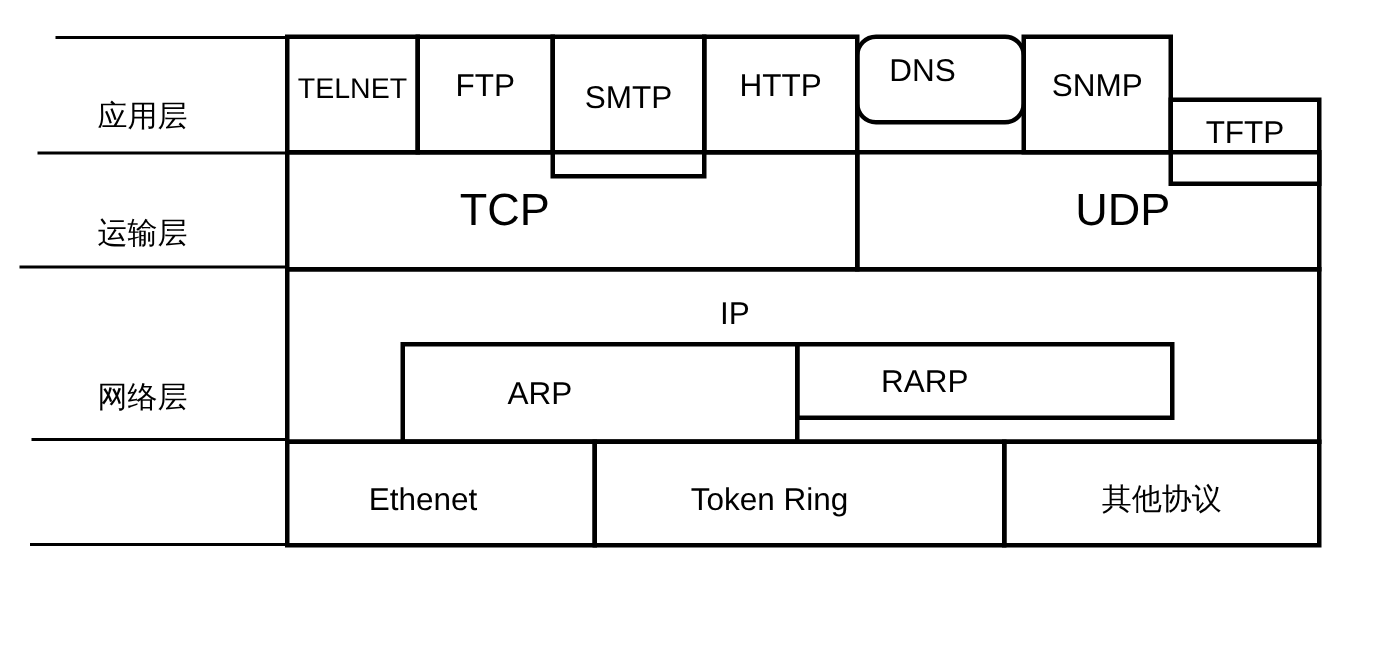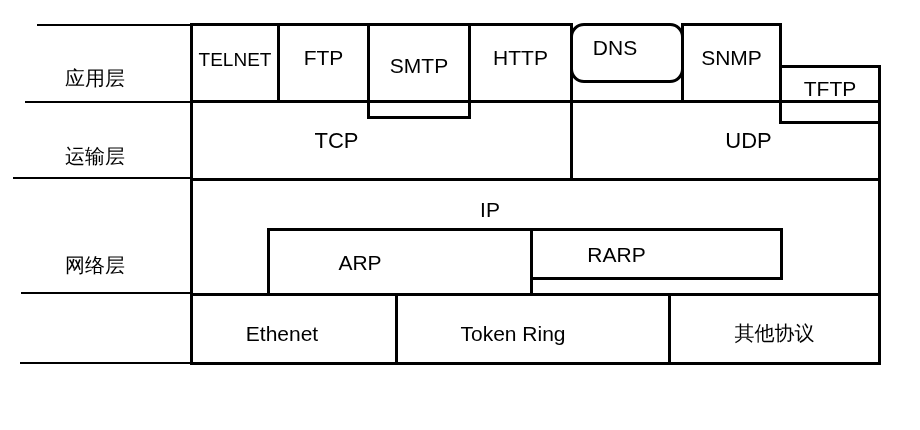--- a/index.html
+++ b/index.html
@@ -35,7 +35,7 @@
   
   .app-cell{align-items:center;padding-bottom:12px;}
   .app-cell.telnet{padding-bottom:7px;font-size:19px;}
-  .fs22{font-size:22px;text-align:right;}
+  .fs22{font-size:30px;text-align:right;}
   .fs20{font-size:20px;}
   
   .net-big{background:transparent;}

